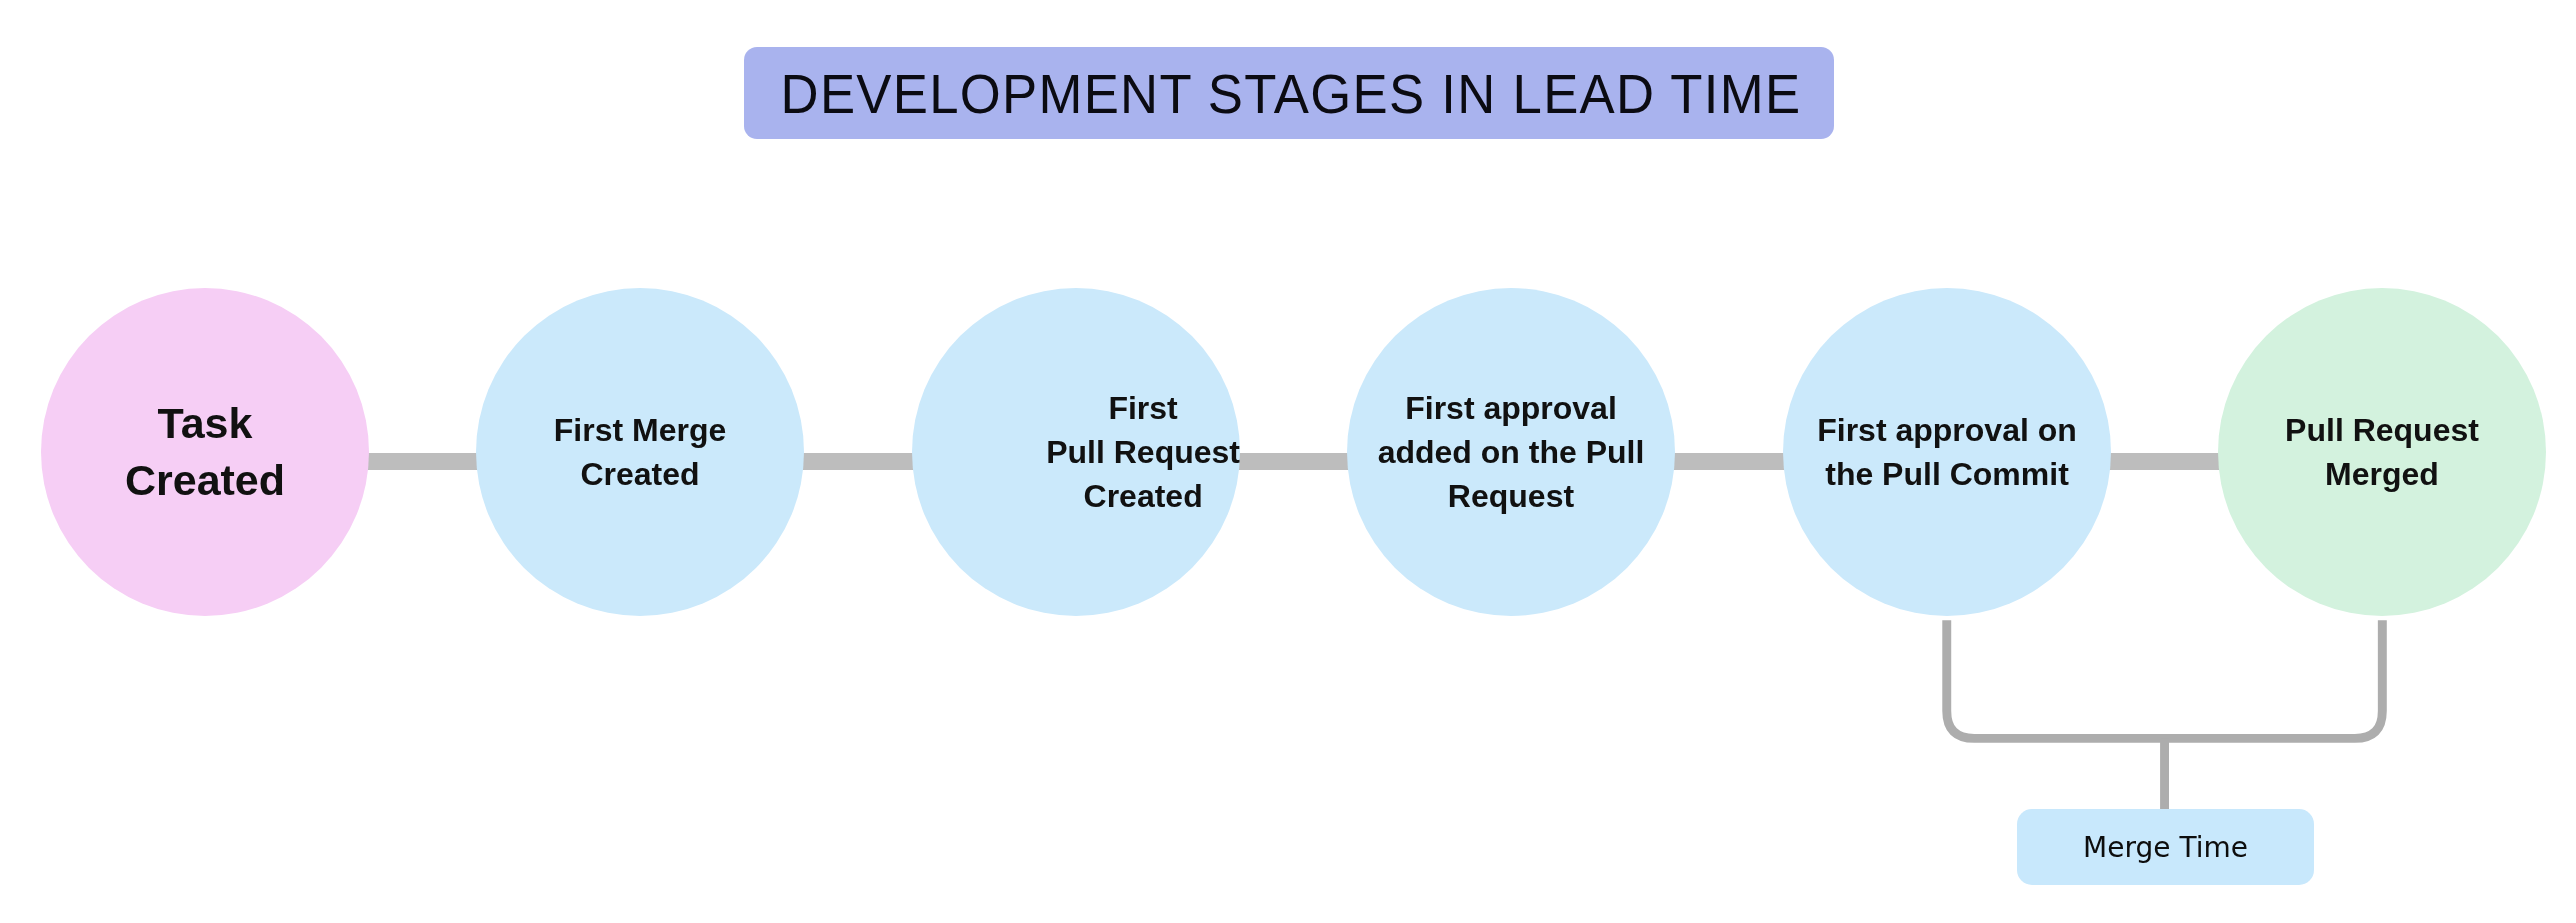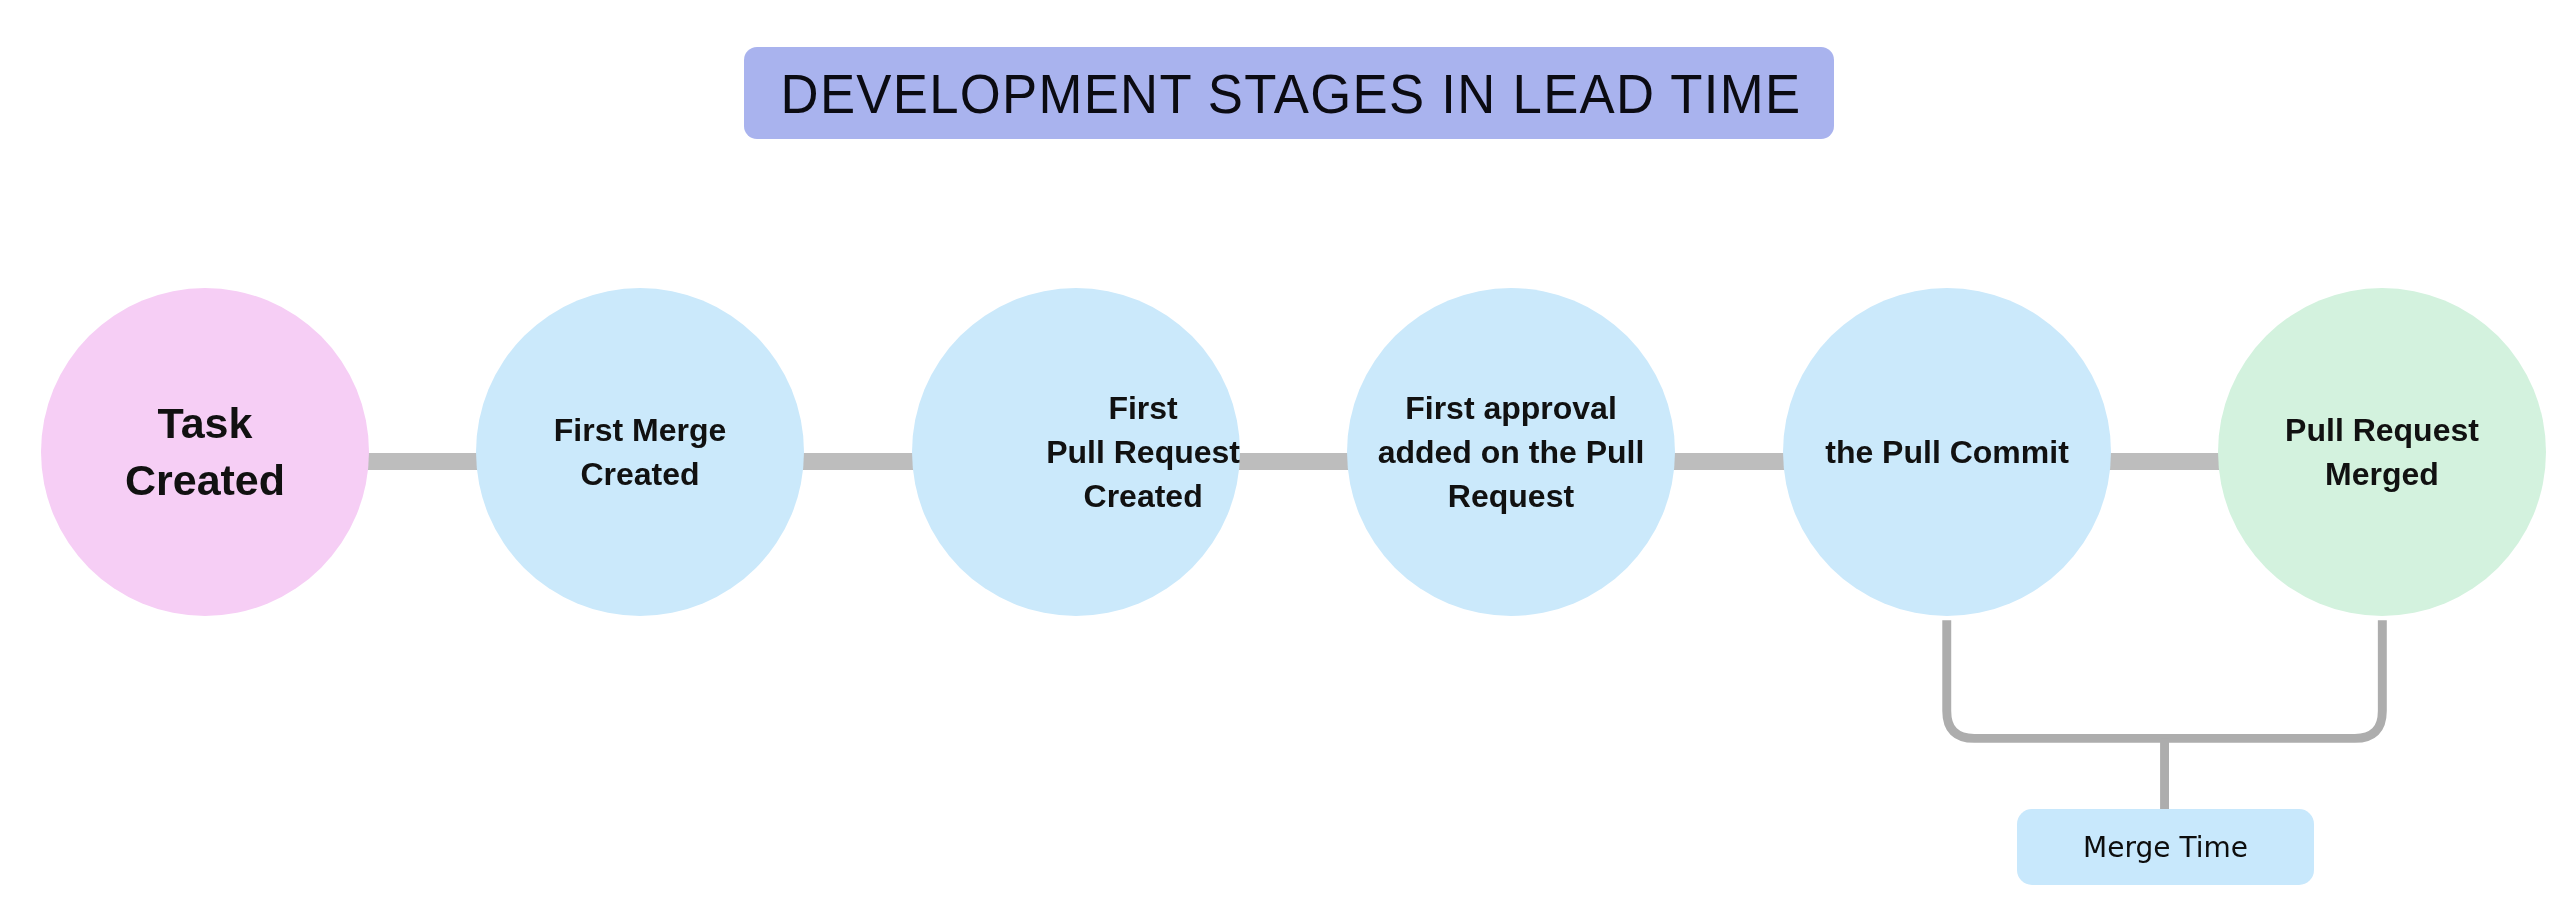--- a/index.html
+++ b/index.html
@@ -123,6 +123,7 @@
 
   <div class="stage s5">
     <div class="stage-label">
+      <span>First approval on</span>
       <span>the Pull Commit</span>
     </div>
   </div>

